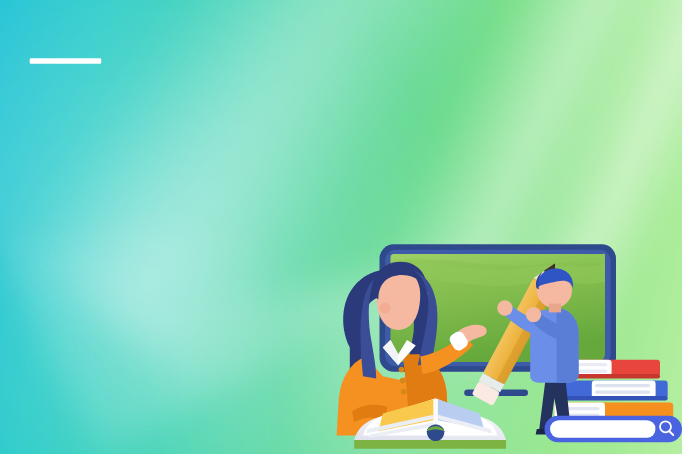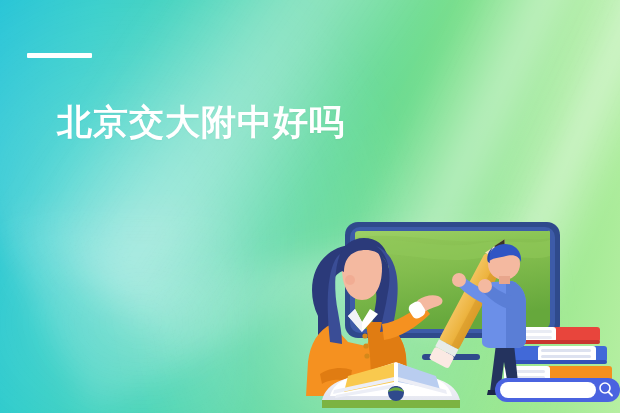--- a/index.html
+++ b/index.html
@@ -154,7 +154,6 @@
   <div class="streak streak-f"></div>
 
   <div class="rule"></div>
-  <h1 class="headline">北京交大附中好吗</h1>
 
   <div class="illustration">
     <svg viewBox="0 0 320 217" xmlns="http://www.w3.org/2000/svg">

